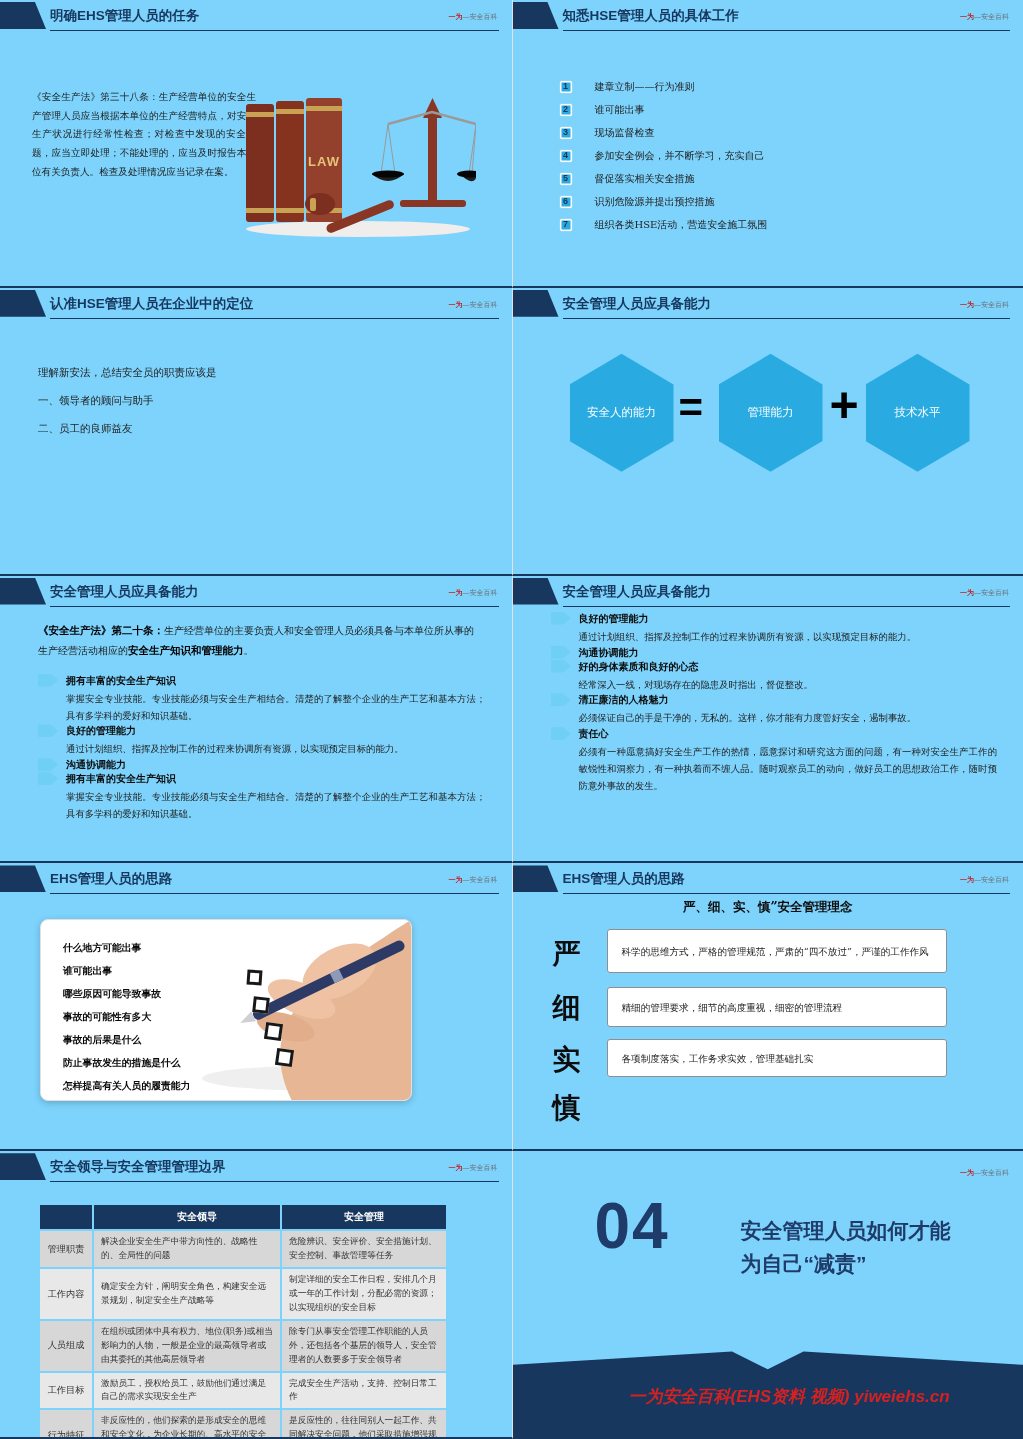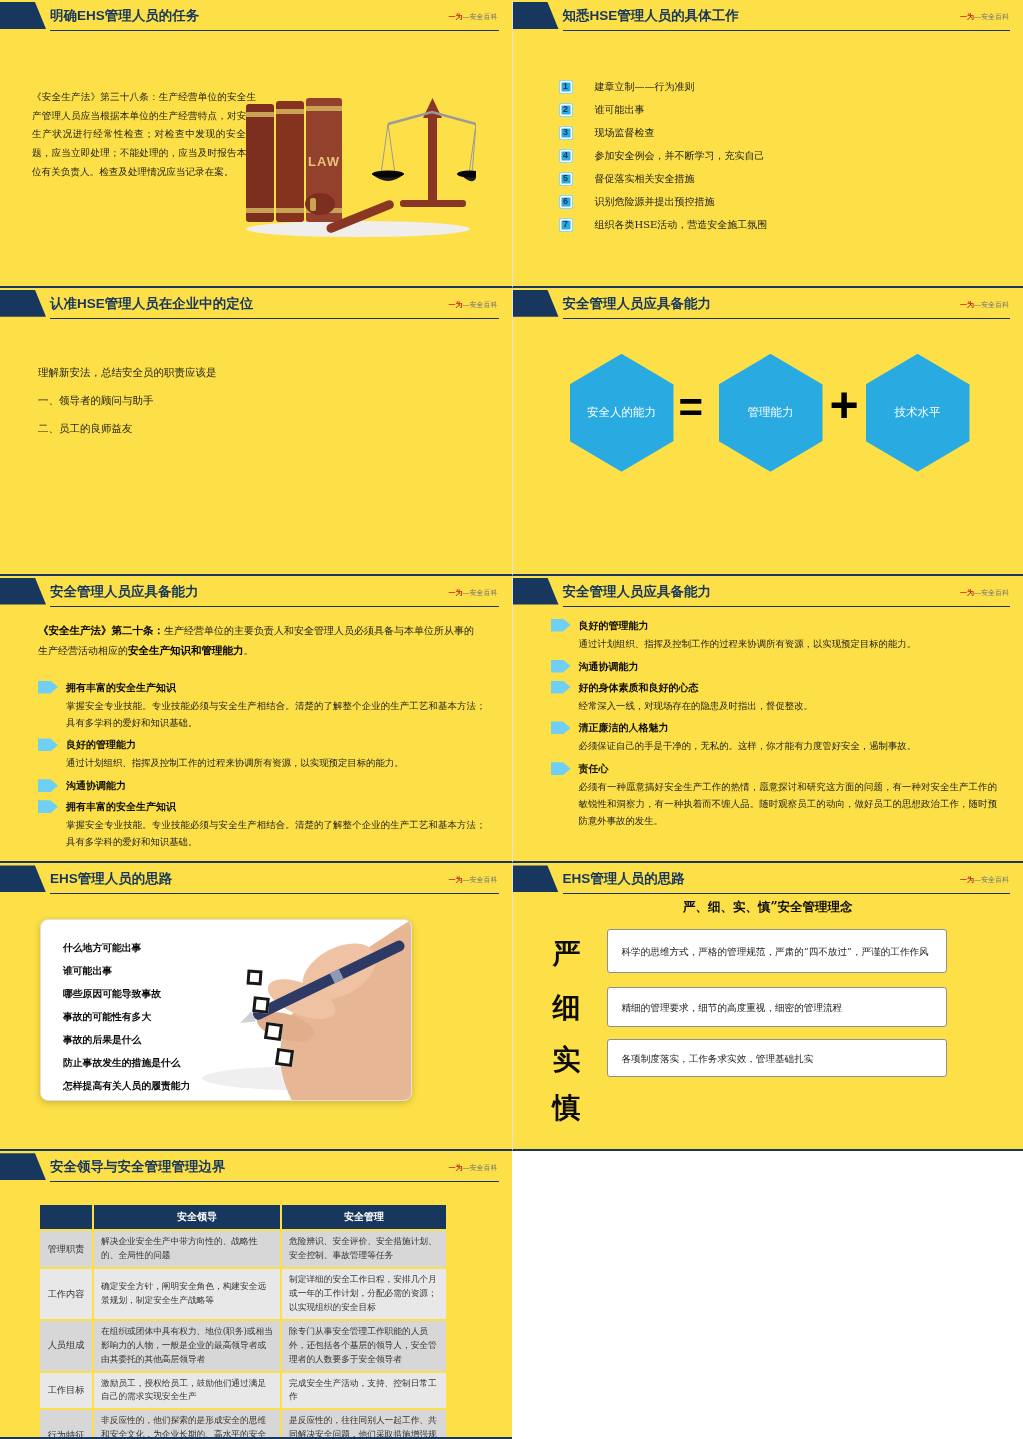--- a/index.html
+++ b/index.html
@@ -9,7 +9,7 @@
     display:grid; grid-template-columns:1fr 1fr; grid-template-rows:repeat(5,1fr);
     background:#fff; font-family:"Liberation Sans", sans-serif;
   }
-  .slide { position:relative; overflow:hidden; background:#fde047; border-bottom:2px solid #17375E; }
+  .slide { position:relative; overflow:hidden; background:#7dd3fc; border-bottom:2px solid #17375E; }
   .slide.right { border-left:1px solid #e2e2e2; }
 
   

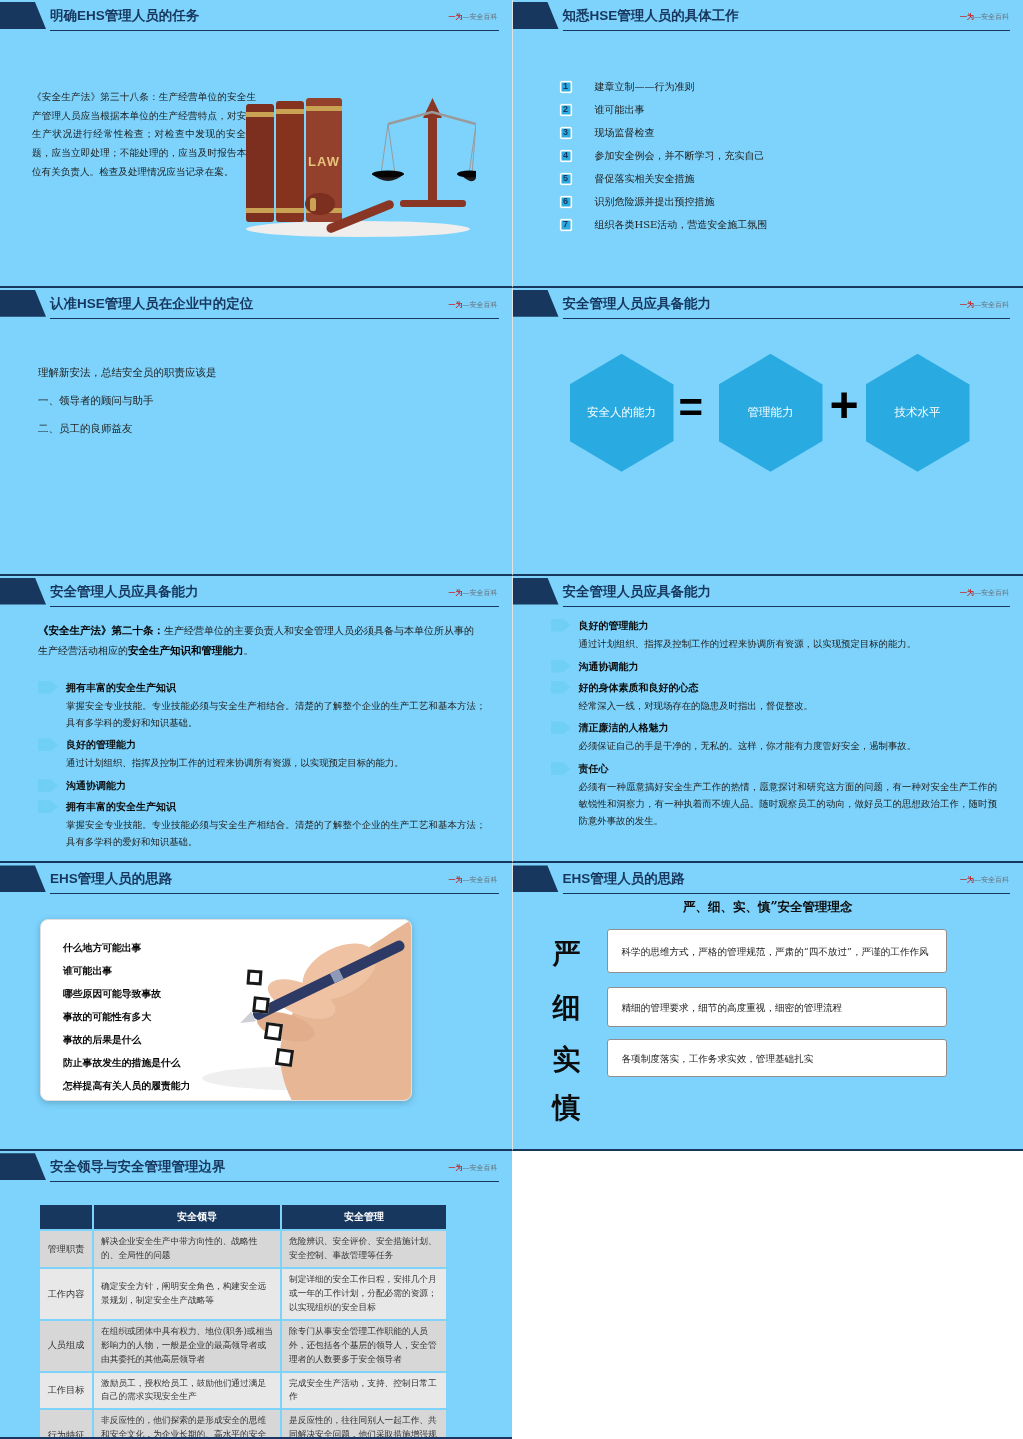--- a/index.html
+++ b/index.html
@@ -54,7 +54,7 @@
   .s5-intro b { font-size:10.5px; color:#000; }
   .caps { position:absolute; left:38px; right:26px; }
   .caps.p5 { top:98px; } .caps.p6 { top:36px; }
-  .cap-head { display:flex; align-items:flex-start; margin-top:7px; }
+  .cap-head { display:flex; align-items:flex-start; margin-top:0; }
   .arrow { width:20px; height:13px; background:#6FCFF5; margin-right:8px; flex:none;
            clip-path:polygon(0 0,62% 0,100% 50%,62% 100%,0 100%); }
   .cap-title { font-family:"DejaVu Serif","Liberation Serif",serif; font-weight:bold; font-size:10px; color:#0c0c0c; }

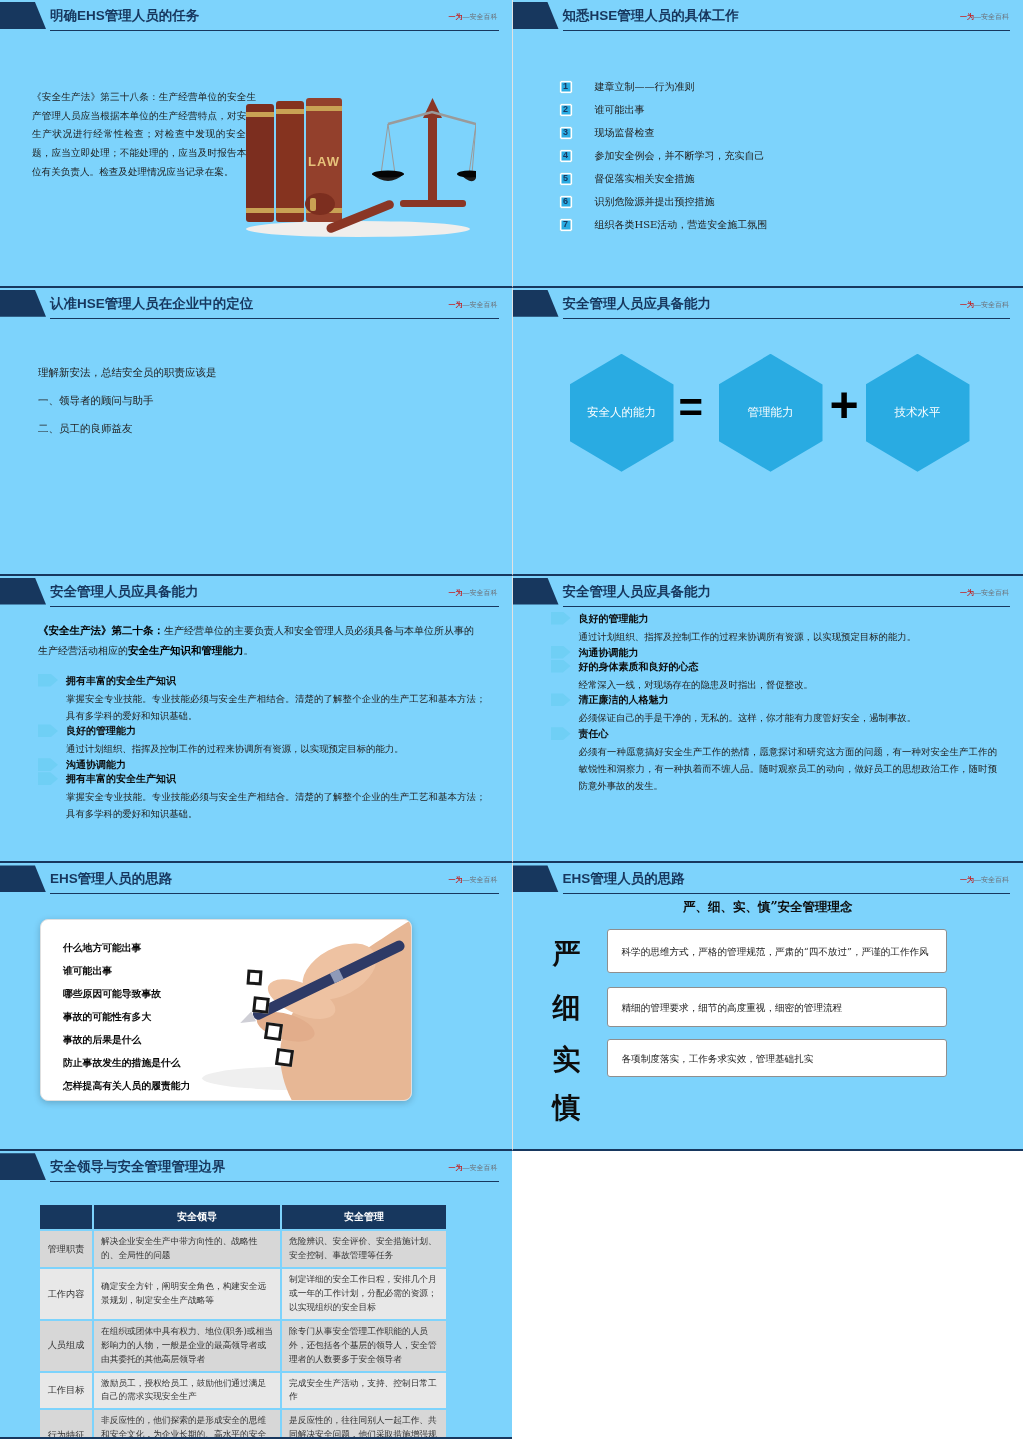--- a/index.html
+++ b/index.html
@@ -361,6 +361,17 @@
       </table>
   </section>
 
+  <section class="slide right">
+    <div class="logo" style="top:18px;"><span class="lr">一为</span><span class="lg">—安全百科</span></div>
+    <div class="s10-num">04</div>
+    <div class="s10-title">
+      <div>安全管理人员如何才能</div>
+      <div>为自己“减责”</div>
+    </div>
+    <div class="book-band">
+      <div class="band-text">一为安全百科(EHS资料 视频) yiweiehs.cn</div>
+    </div>
+  </section>
 
 </div>
 

